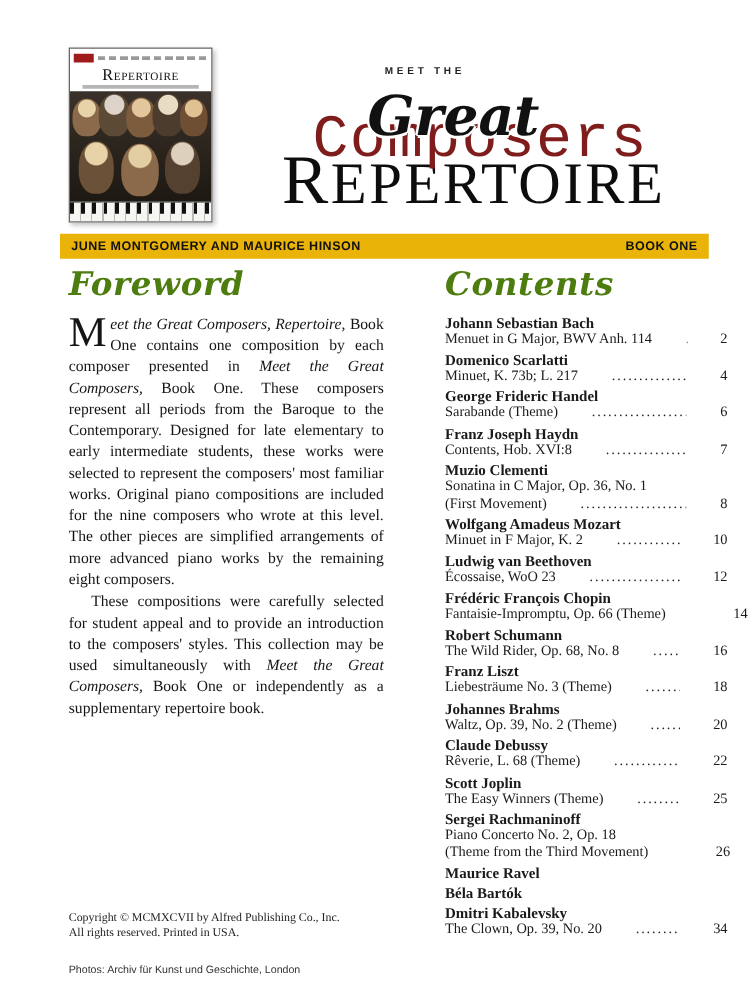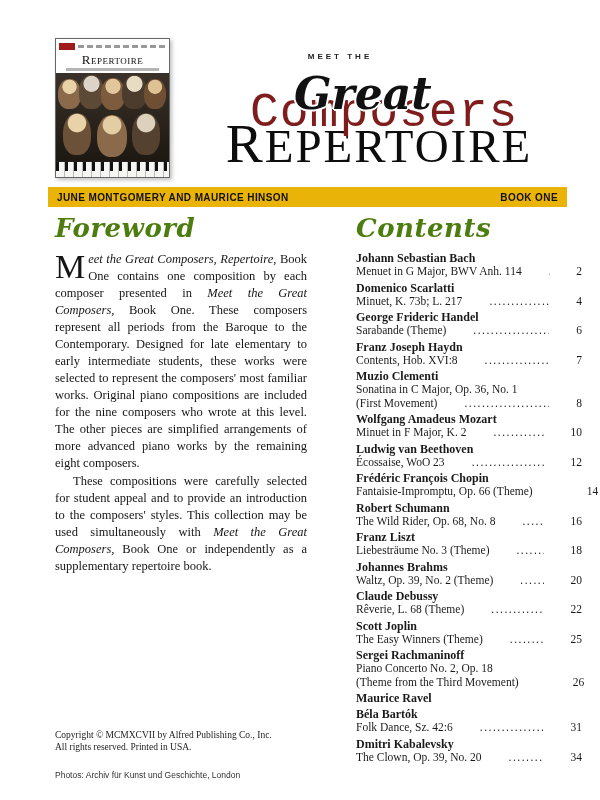--- a/index.html
+++ b/index.html
@@ -240,11 +240,6 @@
         </div>
         <div class="toc-entry">
           <div class="toc-composer">Béla Bartók</div>
-          <div class="toc-line">
-            <span class="toc-piece">Folk Dance, Sz. 42:6</span>
-            <span class="leader"></span>
-            <span class="toc-page">31</span>
-          </div>
         </div>
         <div class="toc-entry">
           <div class="toc-composer">Dmitri Kabalevsky</div>

